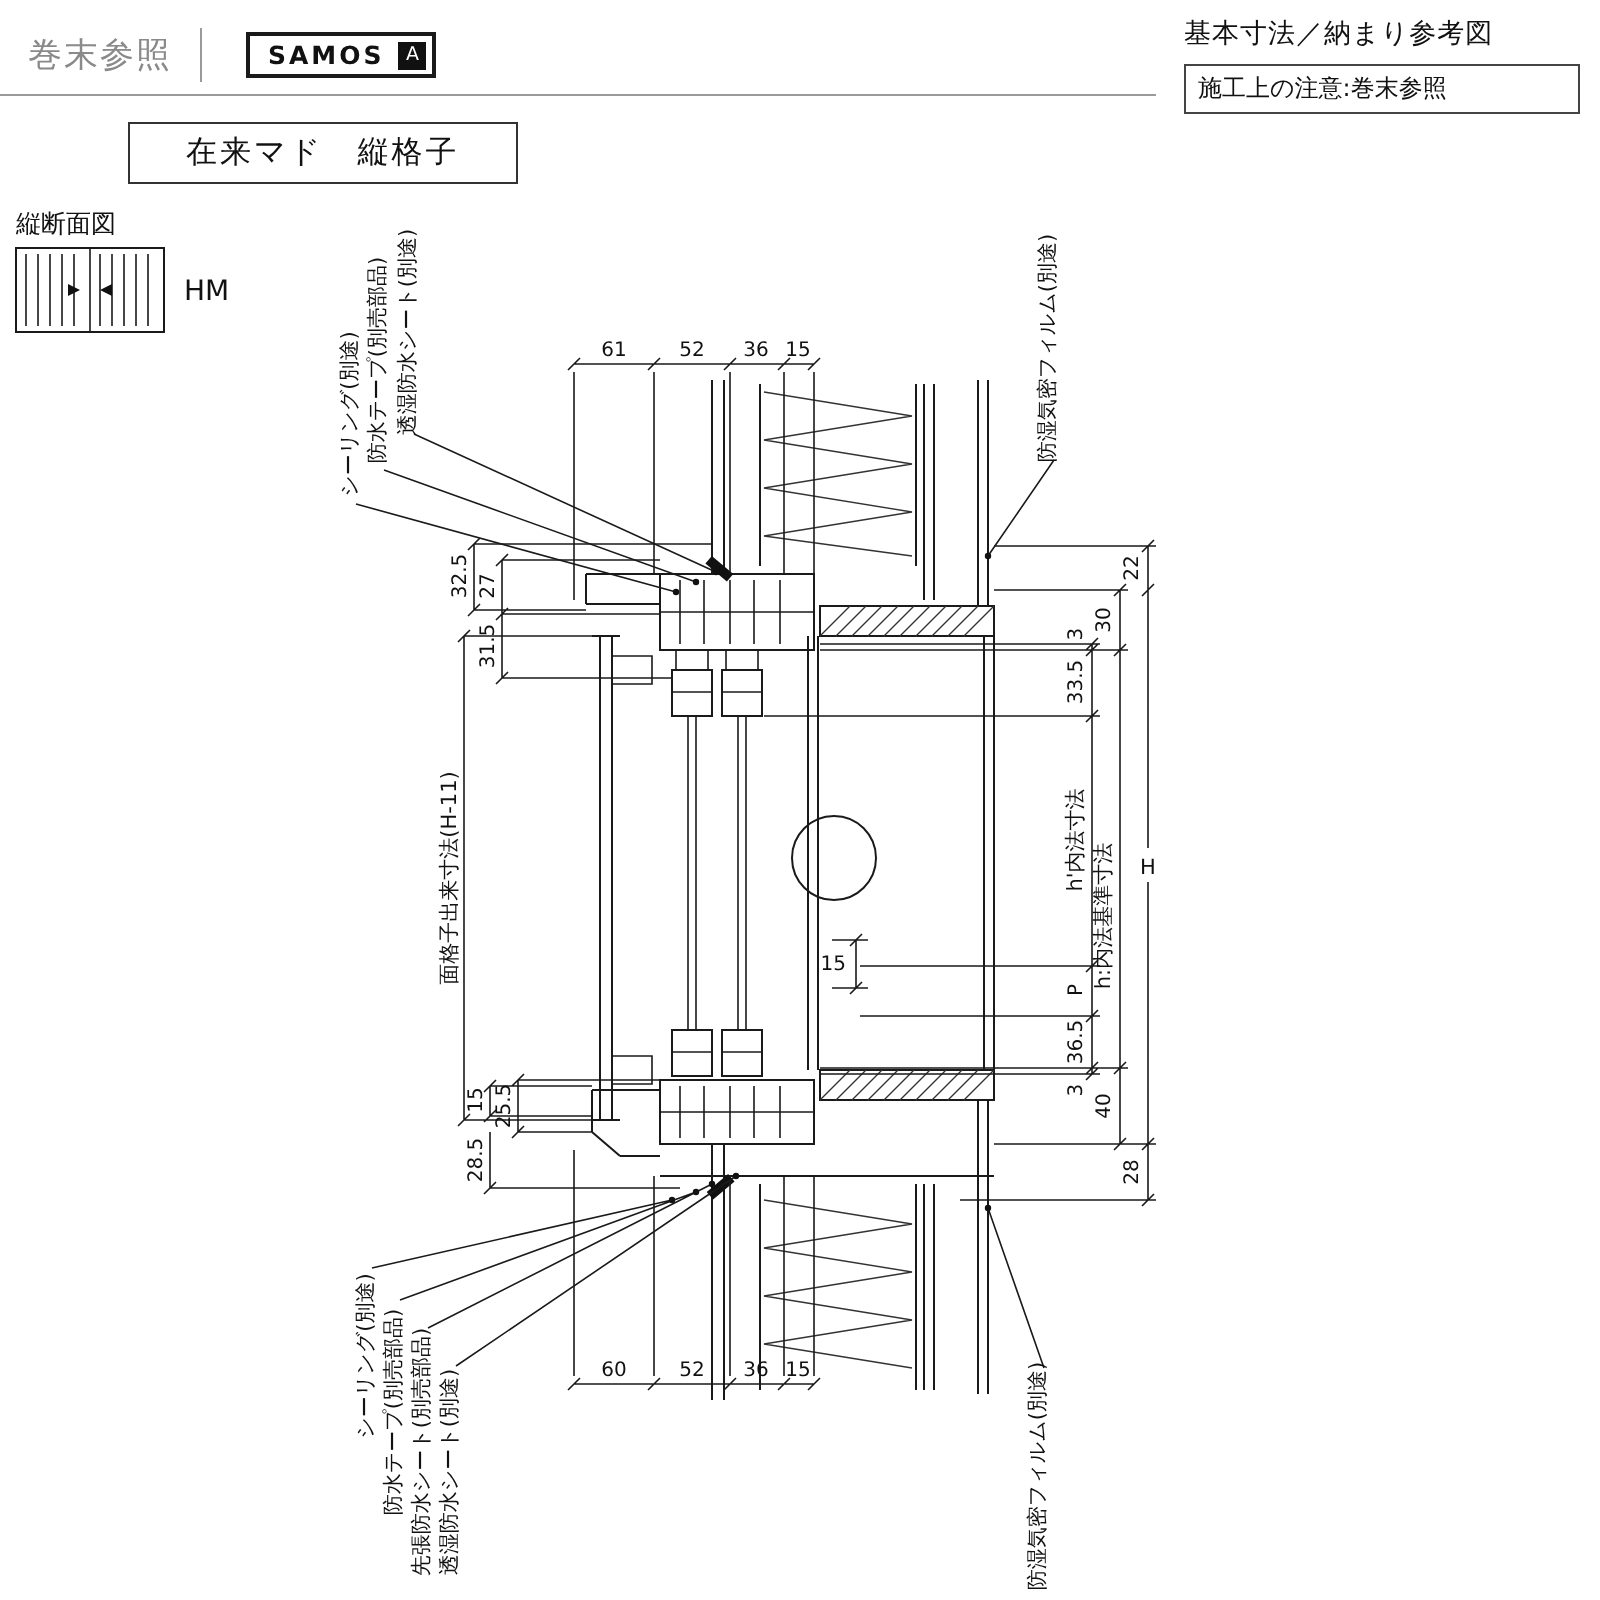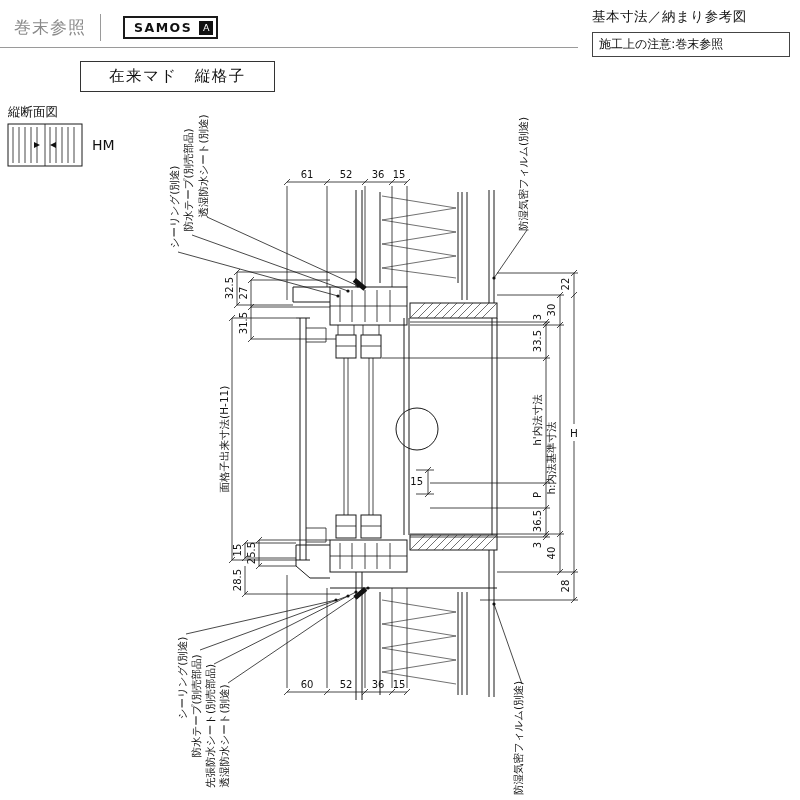--- a/index.html
+++ b/index.html
@@ -23,7 +23,7 @@
   .hdr-right{top:8px;right:10px;width:198px;}
   .ref-title{font-size:13.5px;margin-bottom:6px;letter-spacing:0.5px;}
   .caution-box{border:1px solid #444;padding:3px 6px;font-size:12px;}
-  .subheader-box{top:61px;left:80px;border:1px solid #333;padding:4px 28px;
+  .subheader-box{top:61px;left:64px;border:1px solid #333;padding:4px 28px;
     font-size:15.5px;letter-spacing:1.5px;}
   
   svg{position:absolute;top:0;left:0;}

